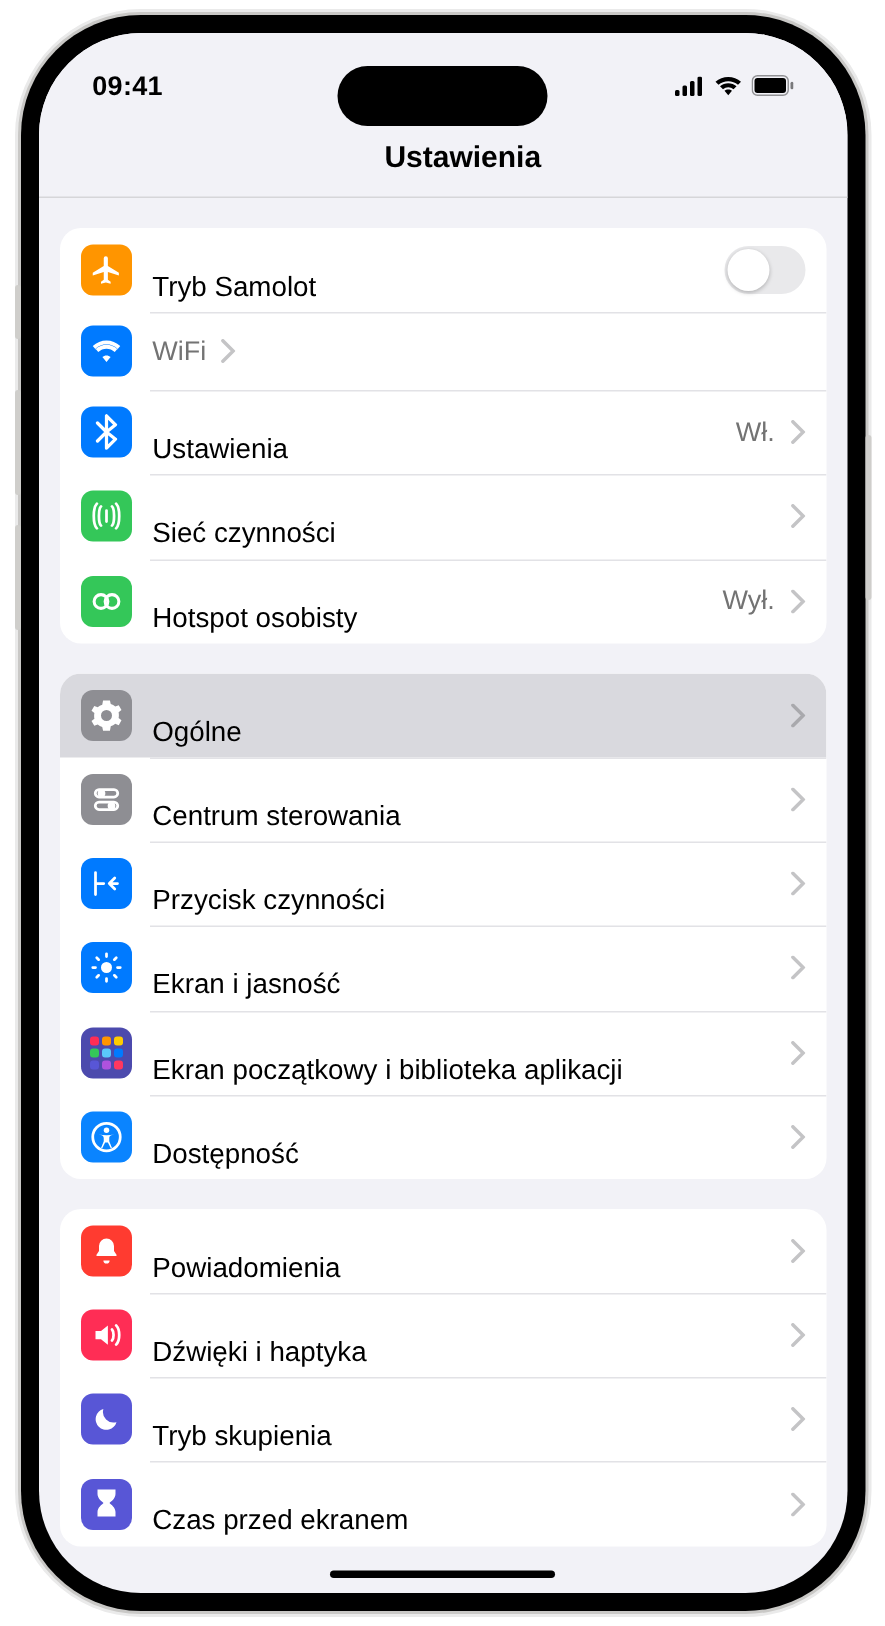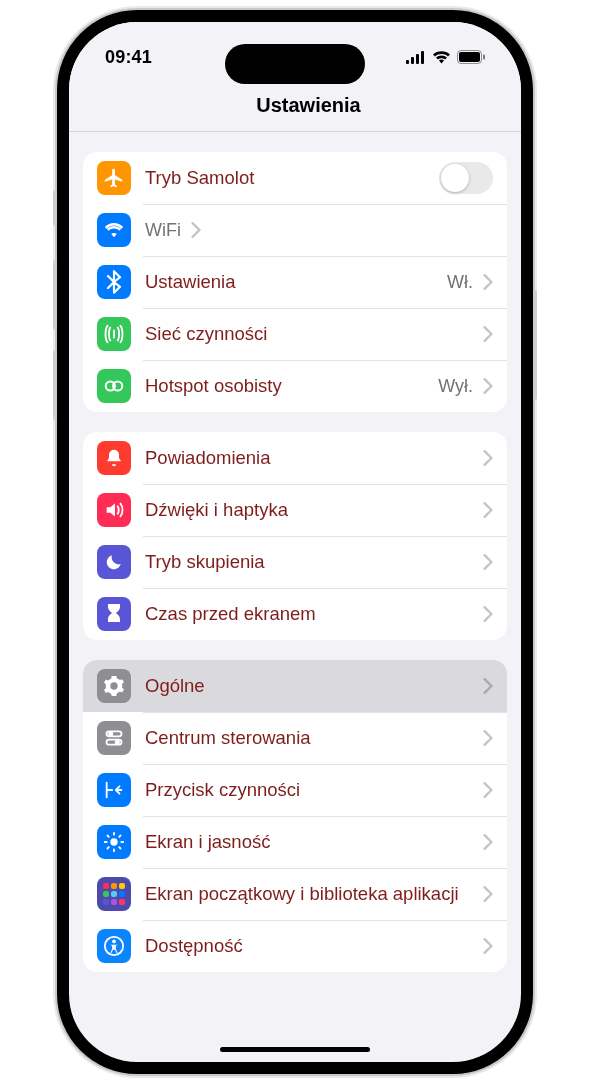--- a/index.html
+++ b/index.html
@@ -13,7 +13,7 @@
       justify-content: center;
     }
     .device-frame {
-      width: 476px;
+      width: 563px;
       height: 1064px;
       background: #000;
       border-radius: 80px;

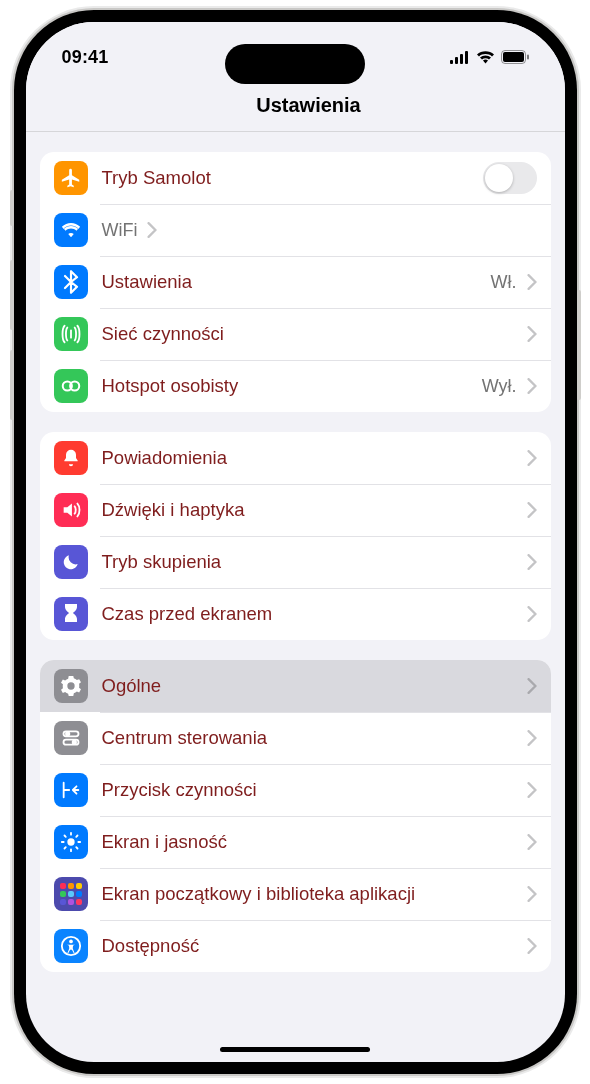--- a/index.html
+++ b/index.html
@@ -93,9 +93,10 @@
     }
     .row-label {
       font-size: 18.5px;
-      color: #7f1d1d;
+      color: #000000;
       flex: 1;
       line-height: 1.2;
+      margin-top: 22px;
     }
     .row-value {
       font-size: 18px;

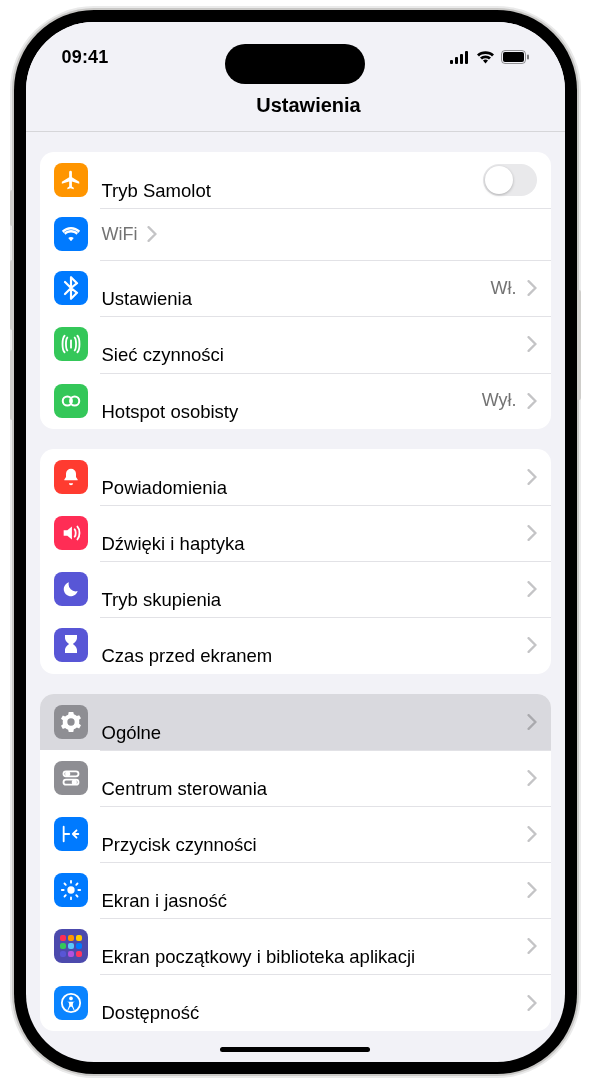--- a/index.html
+++ b/index.html
@@ -248,58 +248,6 @@
 
       <div class="section">
 
-        <div class="row">
-          <div class="row-icon" style="background:#ff3b30">
-            <svg width="20" height="20" viewBox="0 0 24 24" fill="#fff">
-                <path d="M12 2a6 6 0 0 0-6 6v4l-2 3v1h16v-1l-2-3V8a6 6 0 0 0-6-6zm0 20a2.5 2.5 0 0 0 2.5-2.5h-5A2.5 2.5 0 0 0 12 22z"></path>
-              </svg>
-          </div>
-          <div class="row-label">Powiadomienia</div>
-          <svg class="chevron" width="10" height="16" viewBox="0 0 8 14">
-              <path d="M1 1l6 6-6 6" stroke="#c4c4c6" stroke-width="2" fill="none" stroke-linecap="round"></path>
-            </svg>
-        </div>
-
-        <div class="row">
-          <div class="row-icon" style="background:#ff2d55">
-            <svg width="22" height="22" viewBox="0 0 24 24" fill="#fff">
-                <path d="M4 9v6h4l5 4V5L8 9H4z"></path>
-                <path d="M16 8c1.5 1.5 1.5 6.5 0 8M19 5c3 3 3 11 0 14" stroke="#fff" stroke-width="2" fill="none" stroke-linecap="round"></path>
-              </svg>
-          </div>
-          <div class="row-label">Dźwięki i haptyka</div>
-          <svg class="chevron" width="10" height="16" viewBox="0 0 8 14">
-              <path d="M1 1l6 6-6 6" stroke="#c4c4c6" stroke-width="2" fill="none" stroke-linecap="round"></path>
-            </svg>
-        </div>
-
-        <div class="row">
-          <div class="row-icon" style="background:#5856d6">
-            <svg width="20" height="20" viewBox="0 0 24 24" fill="#fff">
-                <path d="M20 14.5A8.5 8.5 0 0 1 9.5 4 8.5 8.5 0 1 0 20 14.5z"></path>
-              </svg>
-          </div>
-          <div class="row-label">Tryb skupienia</div>
-          <svg class="chevron" width="10" height="16" viewBox="0 0 8 14">
-              <path d="M1 1l6 6-6 6" stroke="#c4c4c6" stroke-width="2" fill="none" stroke-linecap="round"></path>
-            </svg>
-        </div>
-
-        <div class="row">
-          <div class="row-icon" style="background:#5856d6">
-            <svg width="18" height="22" viewBox="0 0 16 22" fill="#fff">
-                <path d="M2 1h12v3c0 3-3 5-4 6 1 1 4 3 4 6v3H2v-3c0-3 3-5 4-6-1-1-4-3-4-6V1z"></path>
-              </svg>
-          </div>
-          <div class="row-label">Czas przed ekranem</div>
-          <svg class="chevron" width="10" height="16" viewBox="0 0 8 14">
-              <path d="M1 1l6 6-6 6" stroke="#c4c4c6" stroke-width="2" fill="none" stroke-linecap="round"></path>
-            </svg>
-        </div>
-      </div>
-
-      <div class="section">
-
         <div class="row selected">
           <div class="row-icon" style="background:#8e8e93">
             <svg width="22" height="22" viewBox="0 0 24 24" fill="#fff">
@@ -389,6 +337,58 @@
         </div>
       </div>
 
+      <div class="section">
+
+        <div class="row">
+          <div class="row-icon" style="background:#ff3b30">
+            <svg width="20" height="20" viewBox="0 0 24 24" fill="#fff">
+                <path d="M12 2a6 6 0 0 0-6 6v4l-2 3v1h16v-1l-2-3V8a6 6 0 0 0-6-6zm0 20a2.5 2.5 0 0 0 2.5-2.5h-5A2.5 2.5 0 0 0 12 22z"></path>
+              </svg>
+          </div>
+          <div class="row-label">Powiadomienia</div>
+          <svg class="chevron" width="10" height="16" viewBox="0 0 8 14">
+              <path d="M1 1l6 6-6 6" stroke="#c4c4c6" stroke-width="2" fill="none" stroke-linecap="round"></path>
+            </svg>
+        </div>
+
+        <div class="row">
+          <div class="row-icon" style="background:#ff2d55">
+            <svg width="22" height="22" viewBox="0 0 24 24" fill="#fff">
+                <path d="M4 9v6h4l5 4V5L8 9H4z"></path>
+                <path d="M16 8c1.5 1.5 1.5 6.5 0 8M19 5c3 3 3 11 0 14" stroke="#fff" stroke-width="2" fill="none" stroke-linecap="round"></path>
+              </svg>
+          </div>
+          <div class="row-label">Dźwięki i haptyka</div>
+          <svg class="chevron" width="10" height="16" viewBox="0 0 8 14">
+              <path d="M1 1l6 6-6 6" stroke="#c4c4c6" stroke-width="2" fill="none" stroke-linecap="round"></path>
+            </svg>
+        </div>
+
+        <div class="row">
+          <div class="row-icon" style="background:#5856d6">
+            <svg width="20" height="20" viewBox="0 0 24 24" fill="#fff">
+                <path d="M20 14.5A8.5 8.5 0 0 1 9.5 4 8.5 8.5 0 1 0 20 14.5z"></path>
+              </svg>
+          </div>
+          <div class="row-label">Tryb skupienia</div>
+          <svg class="chevron" width="10" height="16" viewBox="0 0 8 14">
+              <path d="M1 1l6 6-6 6" stroke="#c4c4c6" stroke-width="2" fill="none" stroke-linecap="round"></path>
+            </svg>
+        </div>
+
+        <div class="row">
+          <div class="row-icon" style="background:#5856d6">
+            <svg width="18" height="22" viewBox="0 0 16 22" fill="#fff">
+                <path d="M2 1h12v3c0 3-3 5-4 6 1 1 4 3 4 6v3H2v-3c0-3 3-5 4-6-1-1-4-3-4-6V1z"></path>
+              </svg>
+          </div>
+          <div class="row-label">Czas przed ekranem</div>
+          <svg class="chevron" width="10" height="16" viewBox="0 0 8 14">
+              <path d="M1 1l6 6-6 6" stroke="#c4c4c6" stroke-width="2" fill="none" stroke-linecap="round"></path>
+            </svg>
+        </div>
+      </div>
+
     </div>
 
     <div class="home-indicator"></div>

